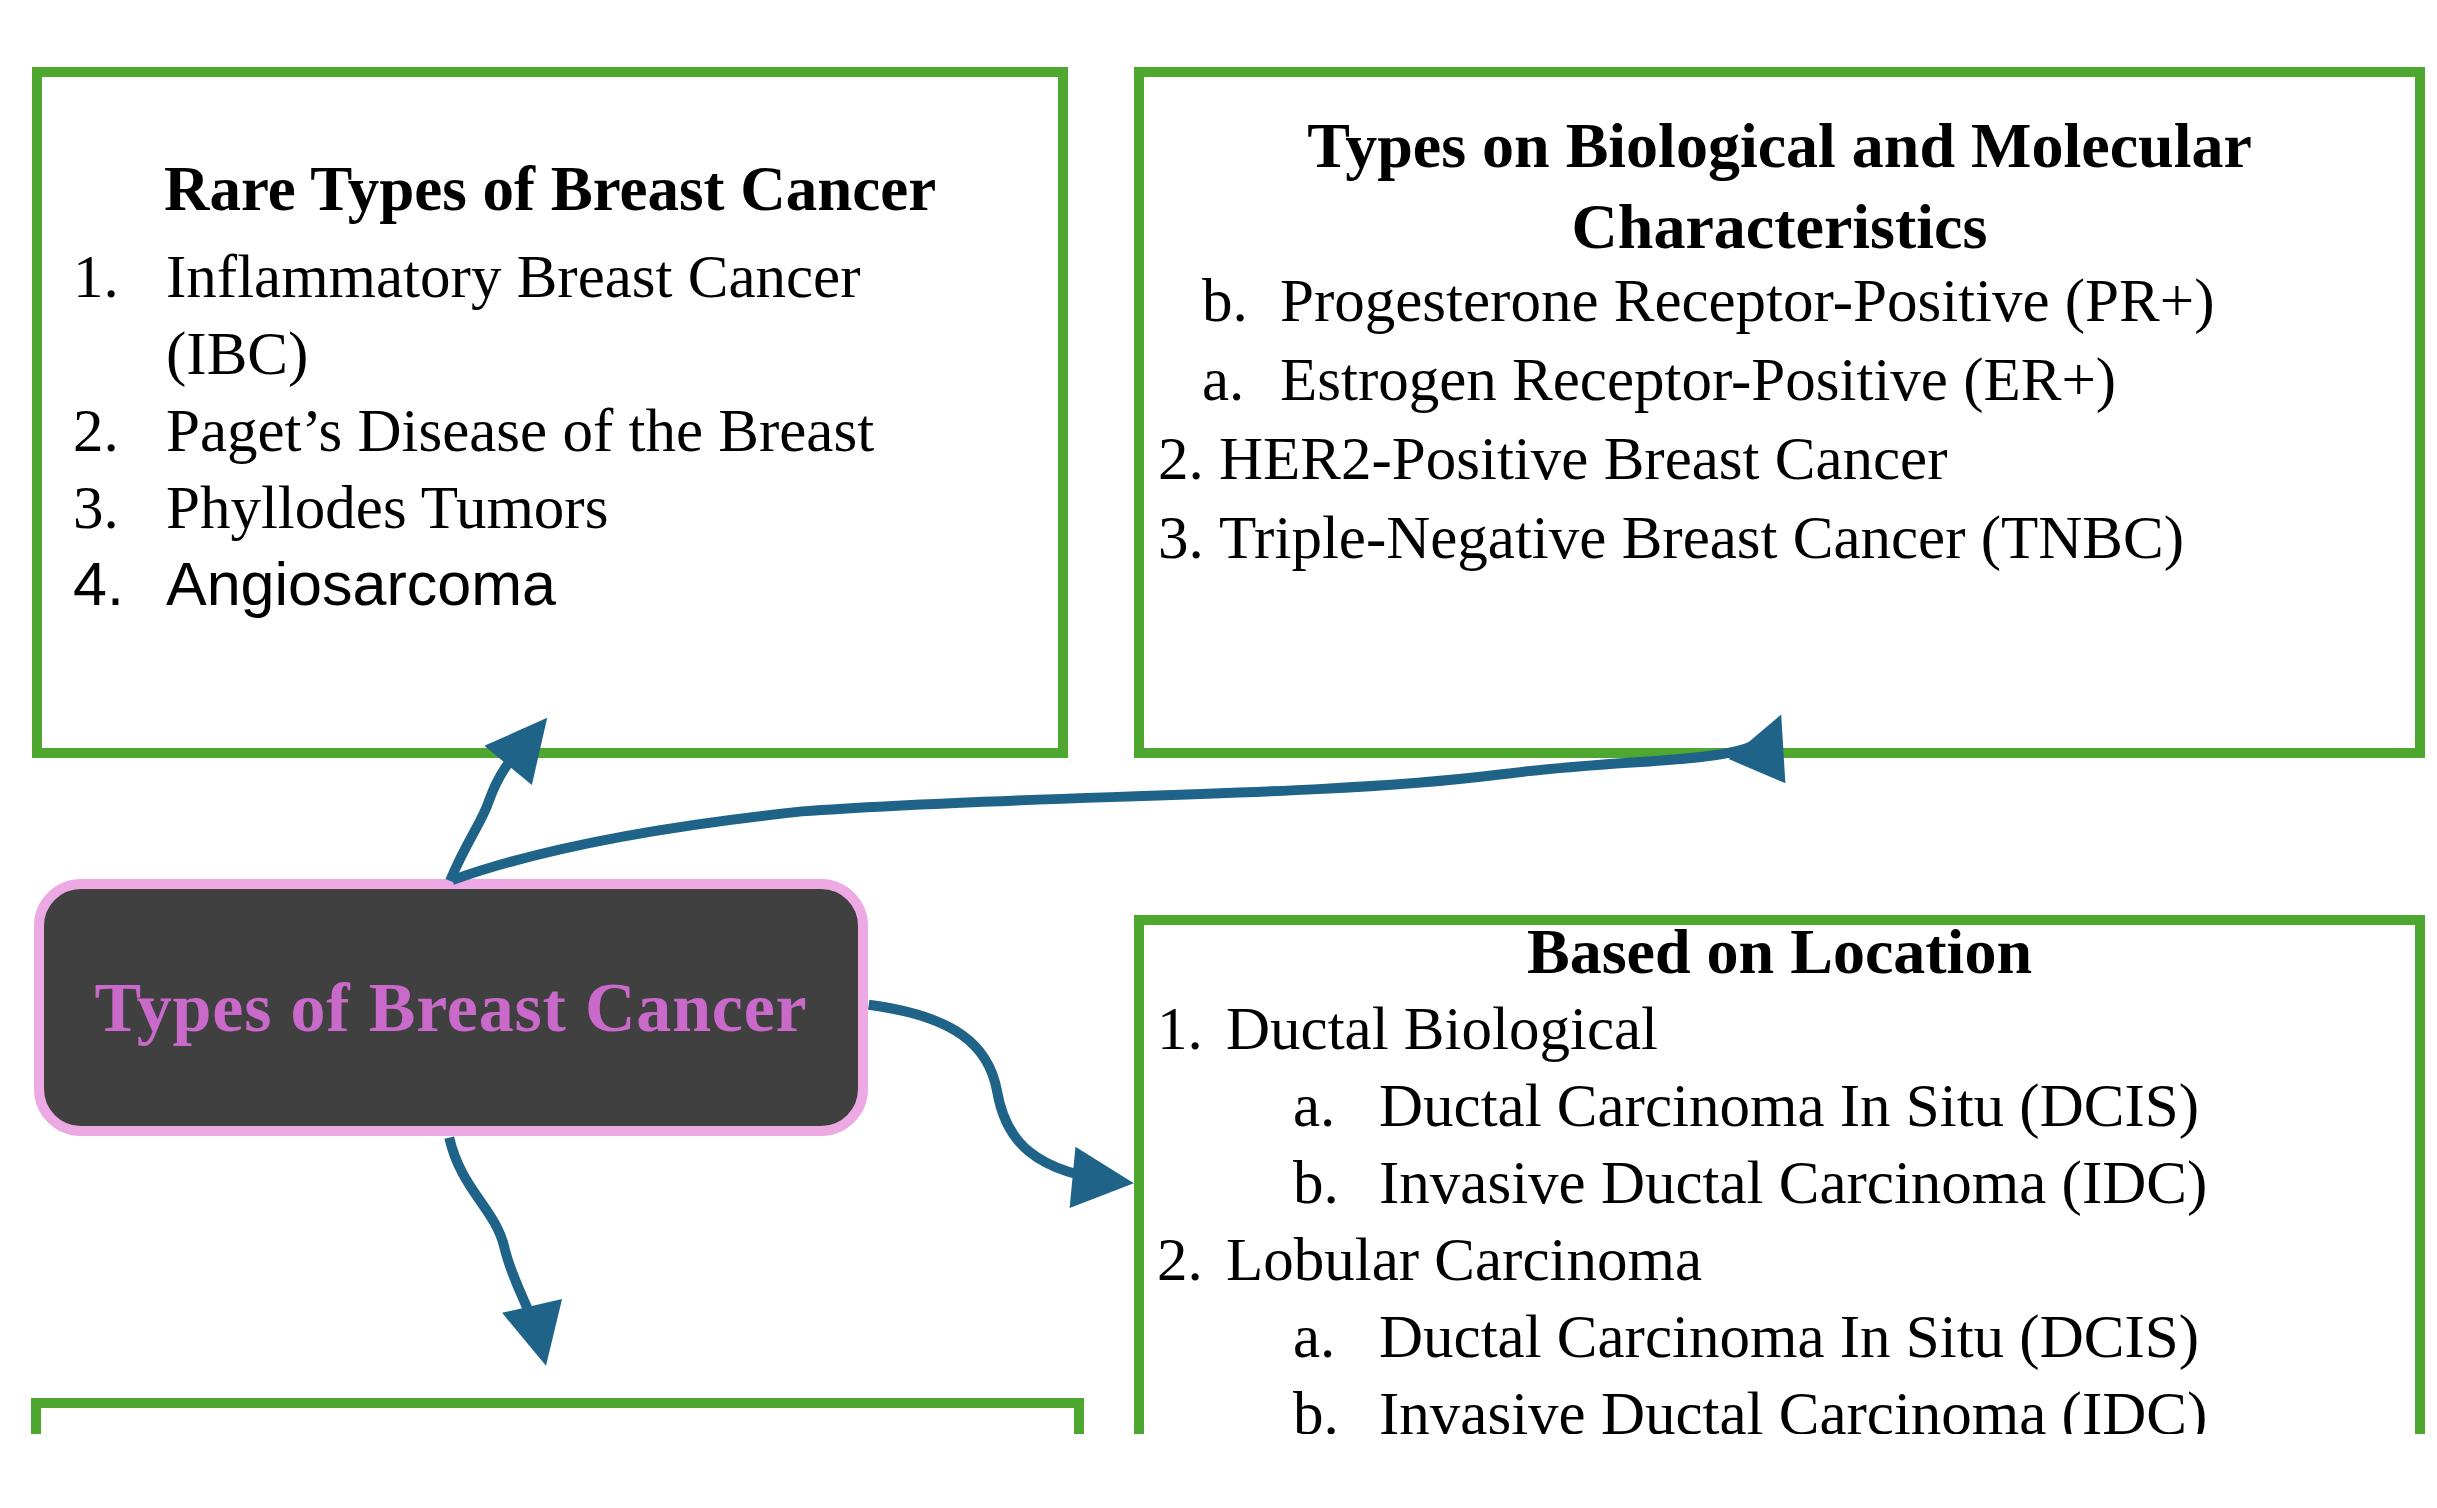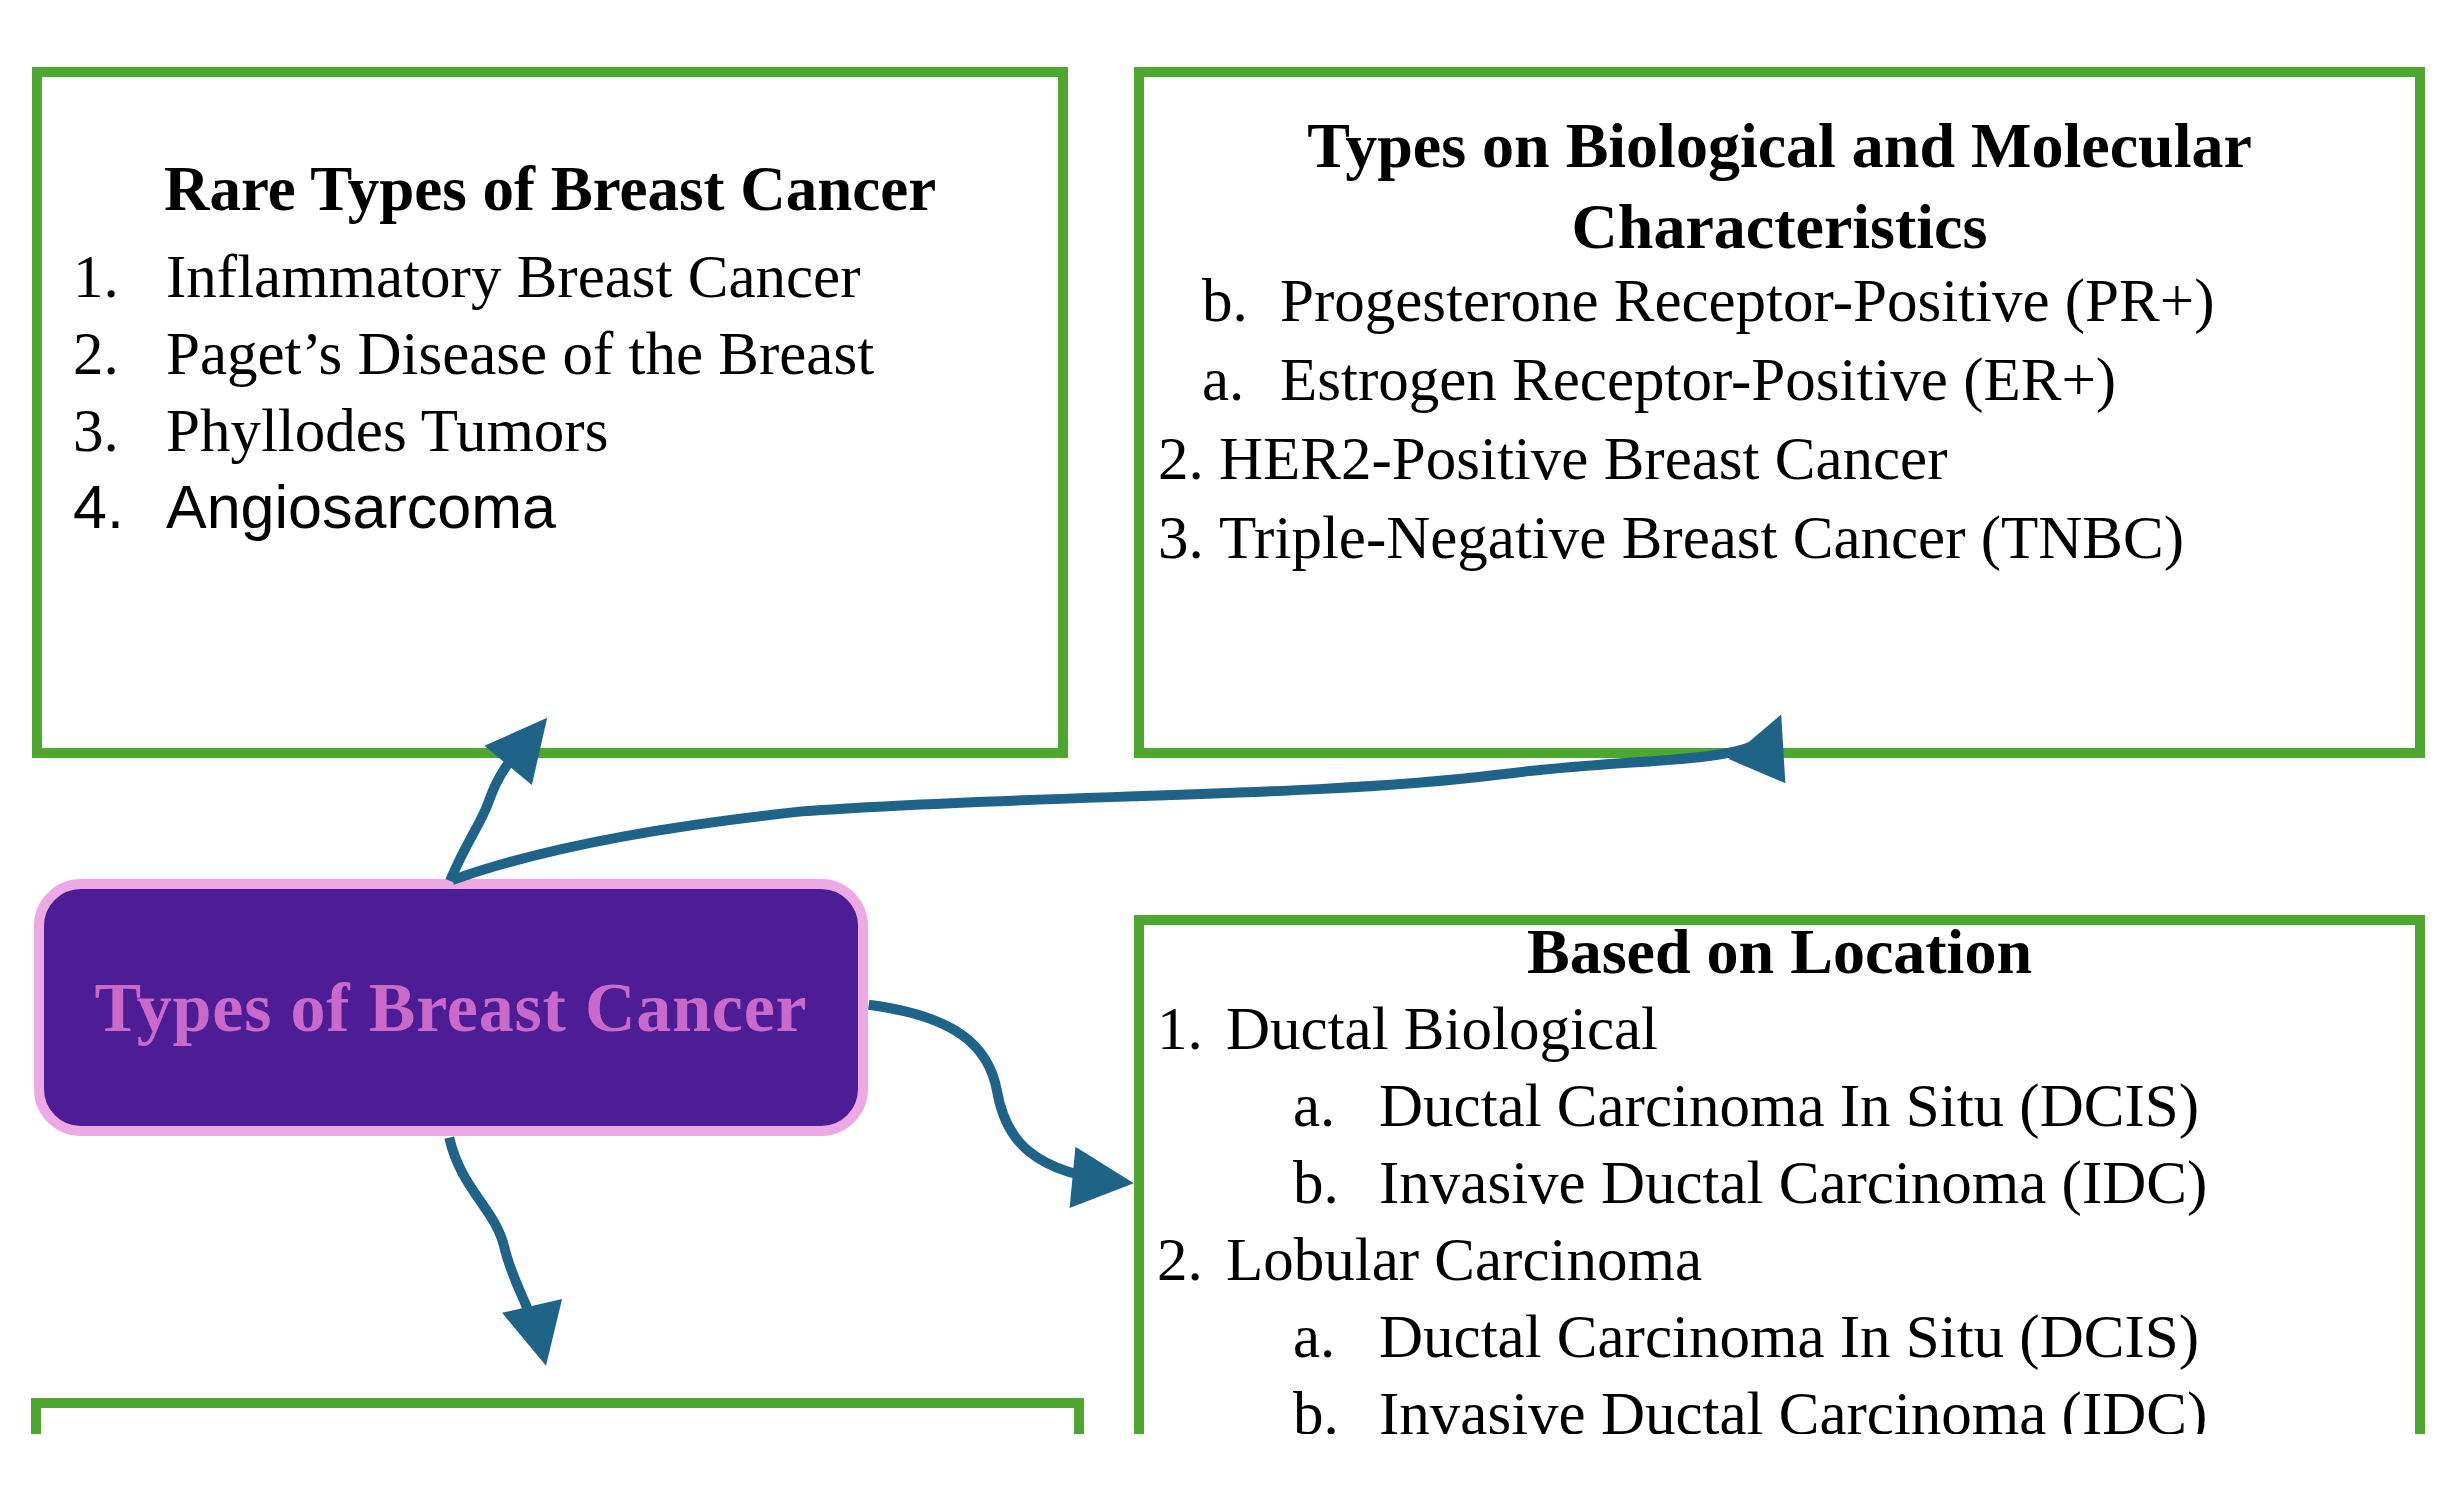--- a/index.html
+++ b/index.html
@@ -78,6 +78,7 @@
   <div class="heading" id="h-rare">Rare Types of Breast Cancer</div>
   <div class="list" id="list-rare">
     <div class="row"><span class="num">1.</span><span class="txt">Inflammatory Breast Cancer</span></div>
+    <div class="row"><span class="num"></span><span class="txt">(IBC)</span></div>
     <div class="row"><span class="num">2.</span><span class="txt">Paget’s Disease of the Breast</span></div>
     <div class="row"><span class="num">3.</span><span class="txt">Phyllodes Tumors</span></div>
     <div class="row"><span class="num sans">4.</span><span class="txt sans">Angiosarcoma</span></div>

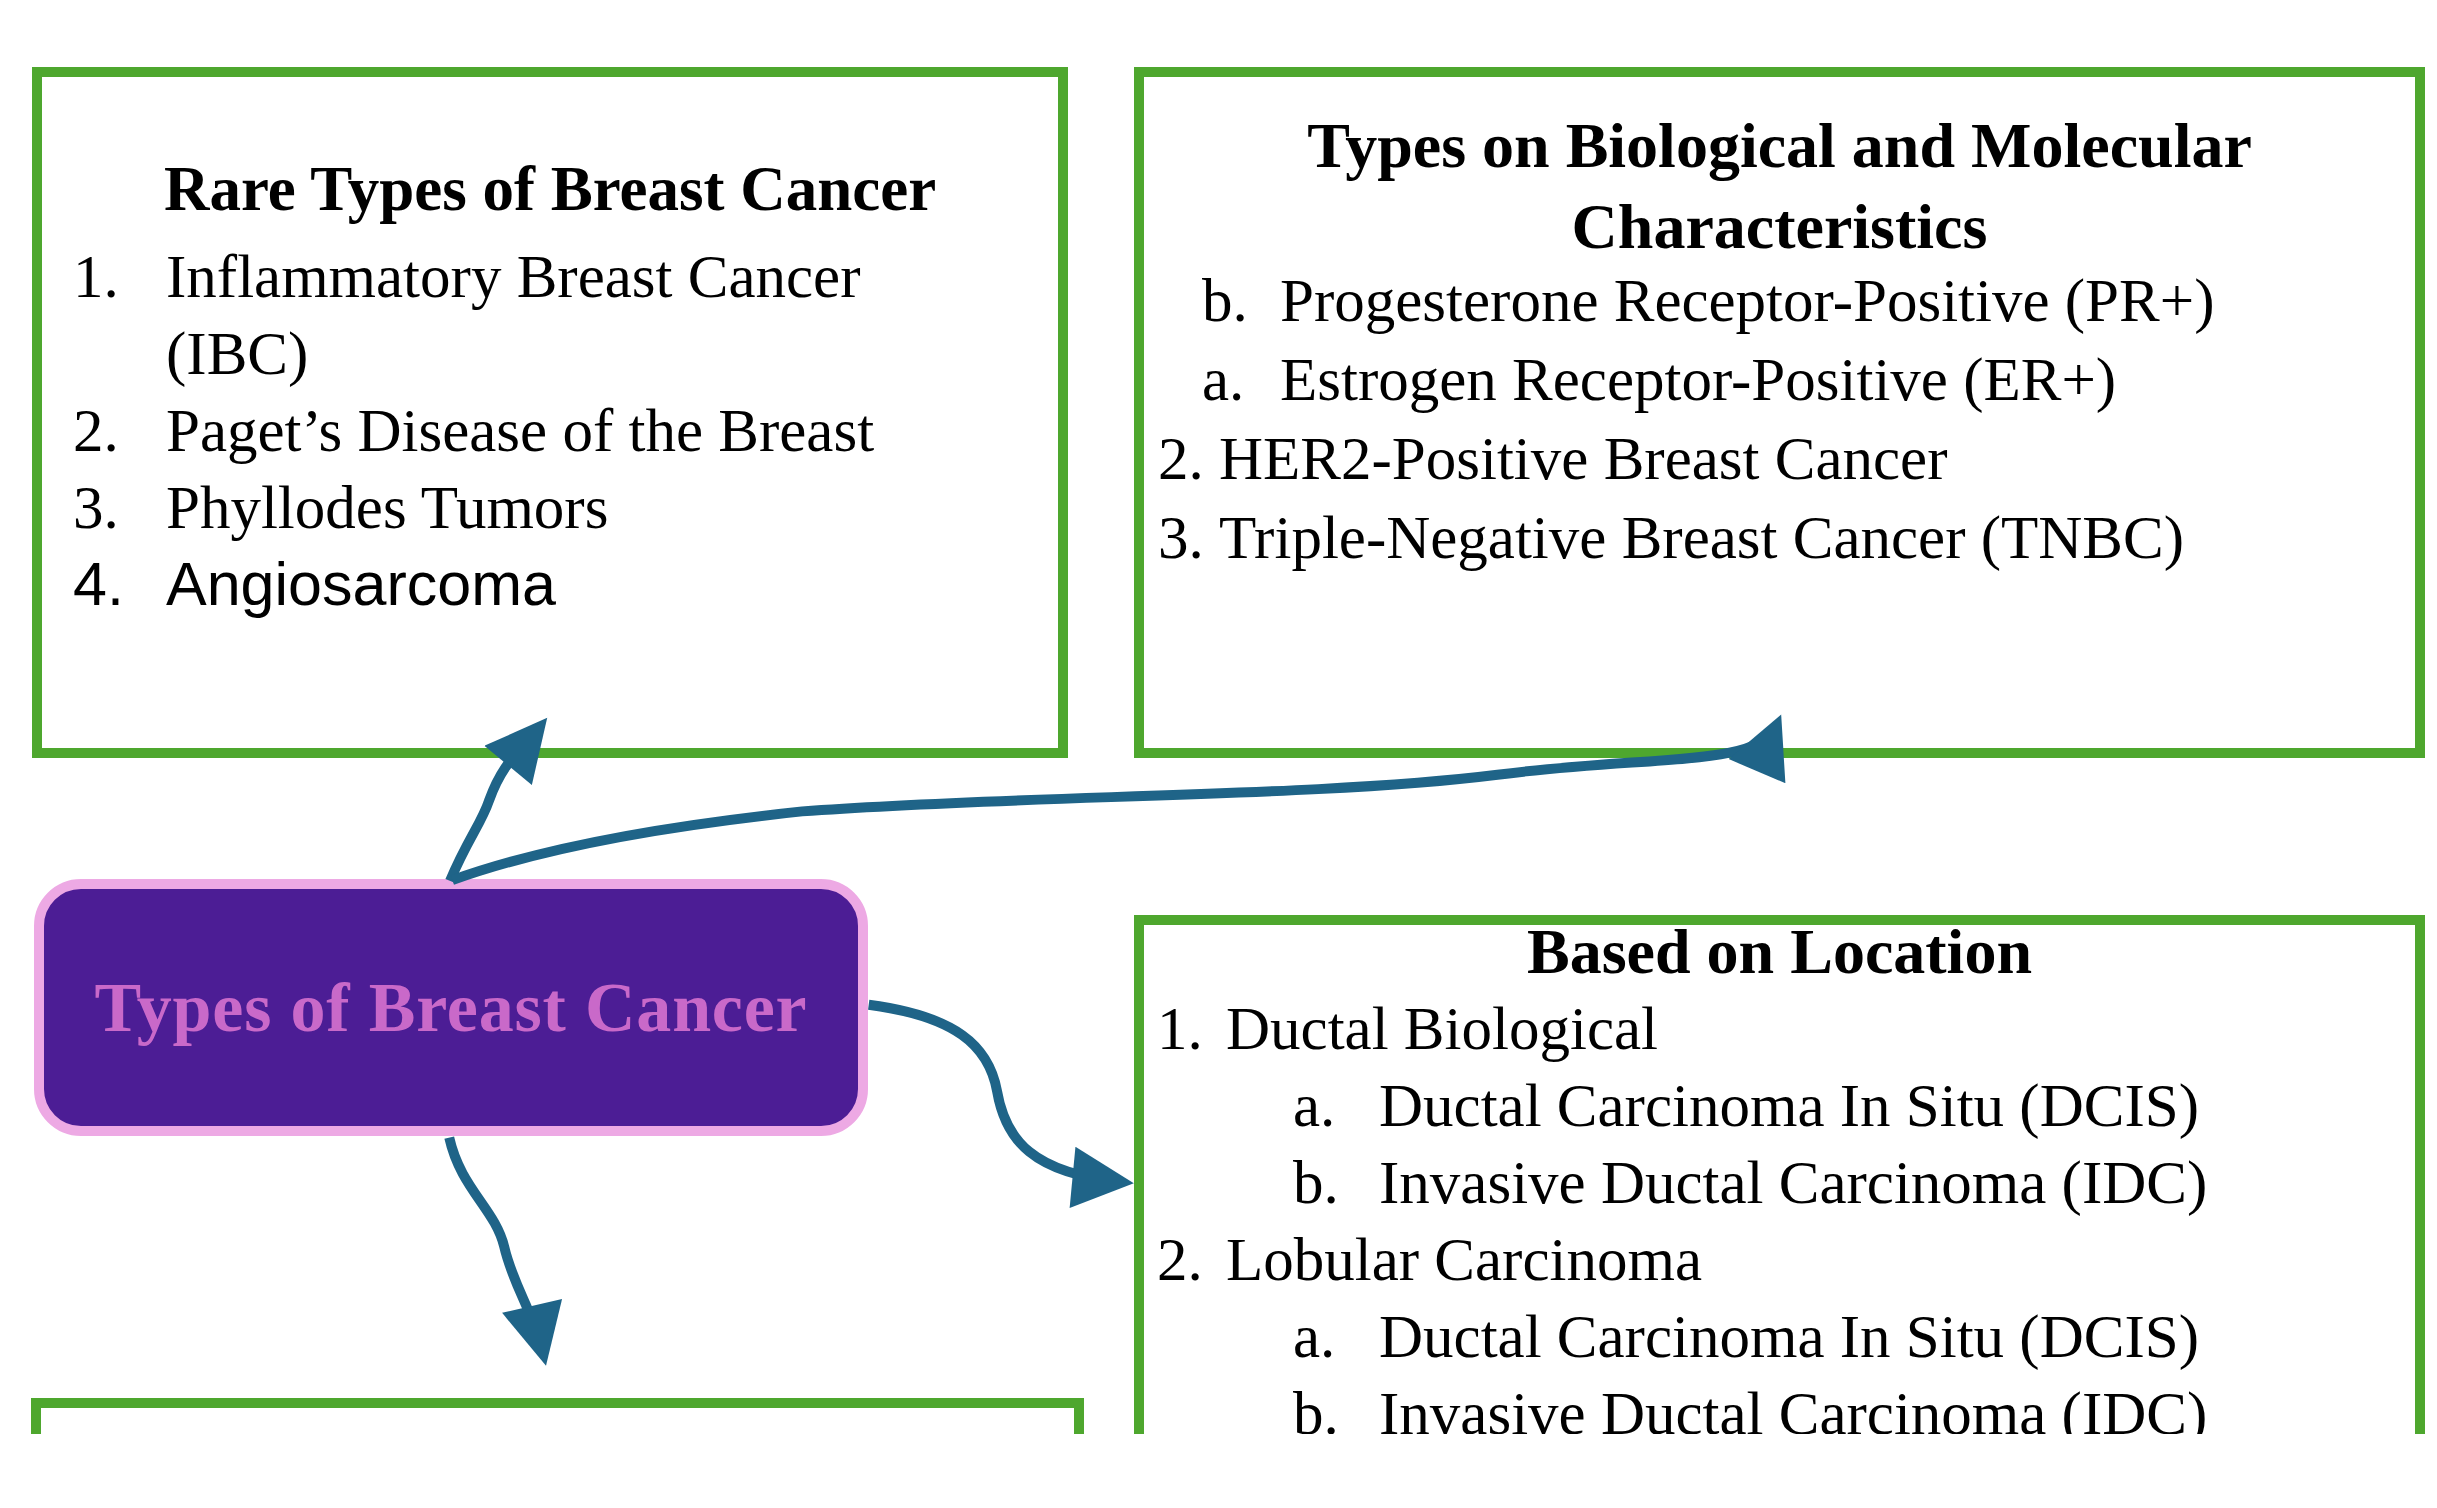--- a/index.html
+++ b/index.html
@@ -27,7 +27,7 @@
   
   #box-center{
     position:absolute;left:34px;top:879px;width:834px;height:257px;
-    border:10.7px solid #eda9e4;border-radius:47px;background:#4c1d95;
+    border:10.7px solid #eda9e4;border-radius:47px;background:#404040;
     box-sizing:border-box;
     display:flex;align-items:center;justify-content:center;
   }

